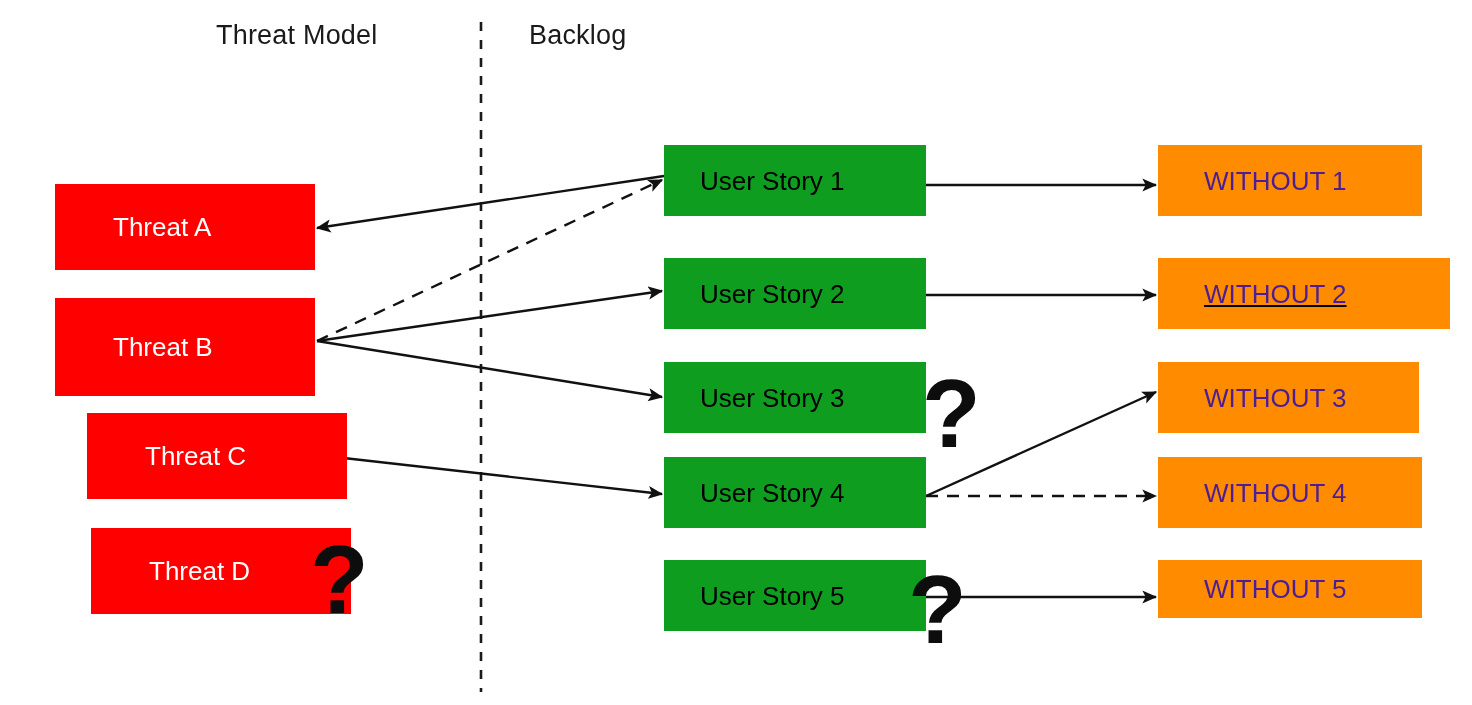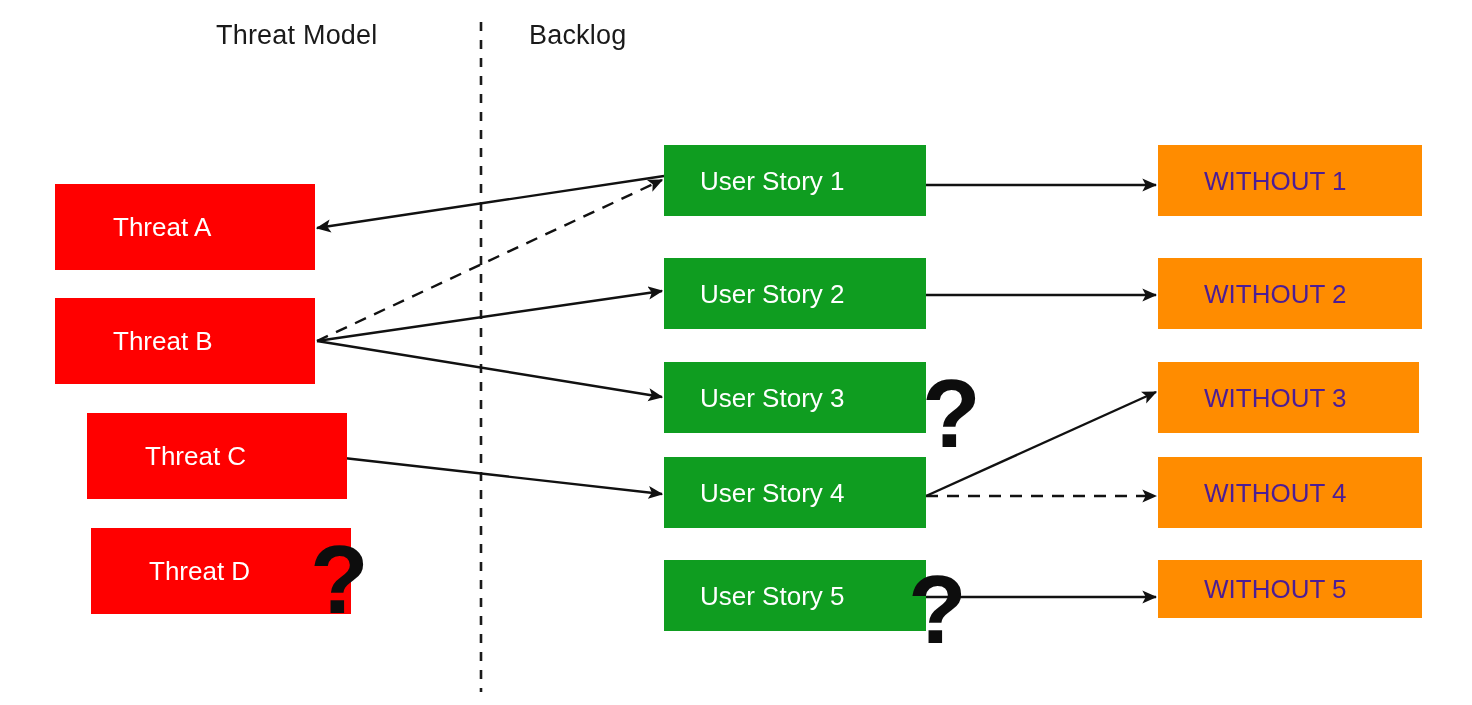--- a/index.html
+++ b/index.html
@@ -12,7 +12,7 @@
   .node.threat{background:#FF0000;}
   .node.threat .node-label{color:#ffffff;padding-left:58px;}
   .node.story{background:#0F9D20;}
-  .node.story .node-label{color:#ffffff;padding-left:36px;}
+  .node.story .node-label{color:#000000;padding-left:36px;}
   .node.without{background:#FF8C00;}
   .node.without .node-label{color:#4c1d95;padding-left:46px;}
   .qmark{position:absolute;font-size:96px;font-weight:700;color:#0d0d0d;

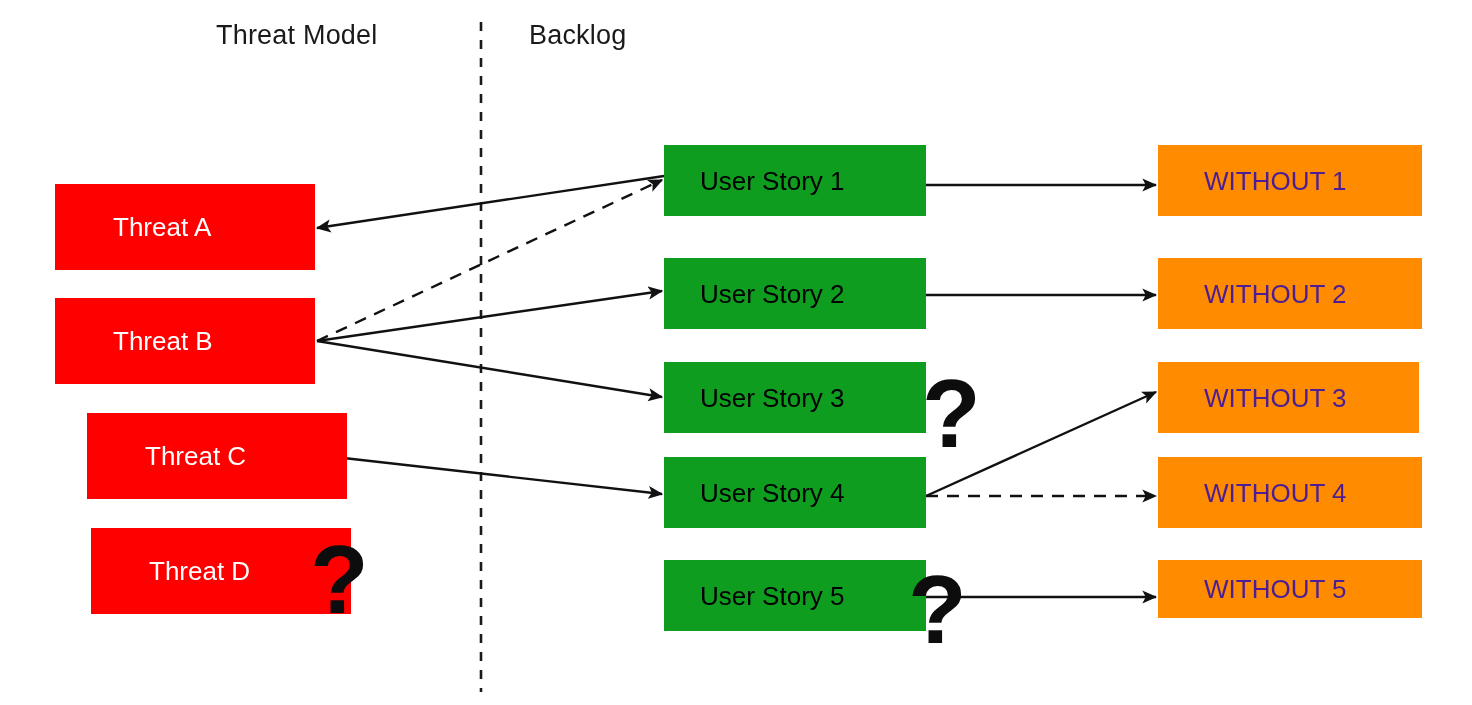--- a/index.html
+++ b/index.html
@@ -89,7 +89,7 @@
       <div class="node without" style="left: 1158px; top: 145px; width: 264px; height: 71px;">
         <span class="node-label">WITHOUT 1</span>
       </div>
-      <div class="node without" style="left: 1158px; top: 258px; width: 264px; height: 71px;">
+      <div class="node without" style="left: 1158px; top: 258px; width: 292px; height: 71px; text-decoration: underline;">
         <span class="node-label">WITHOUT 2</span>
       </div>
       <div class="node without" style="left: 1158px; top: 362px; width: 261px; height: 71px;">

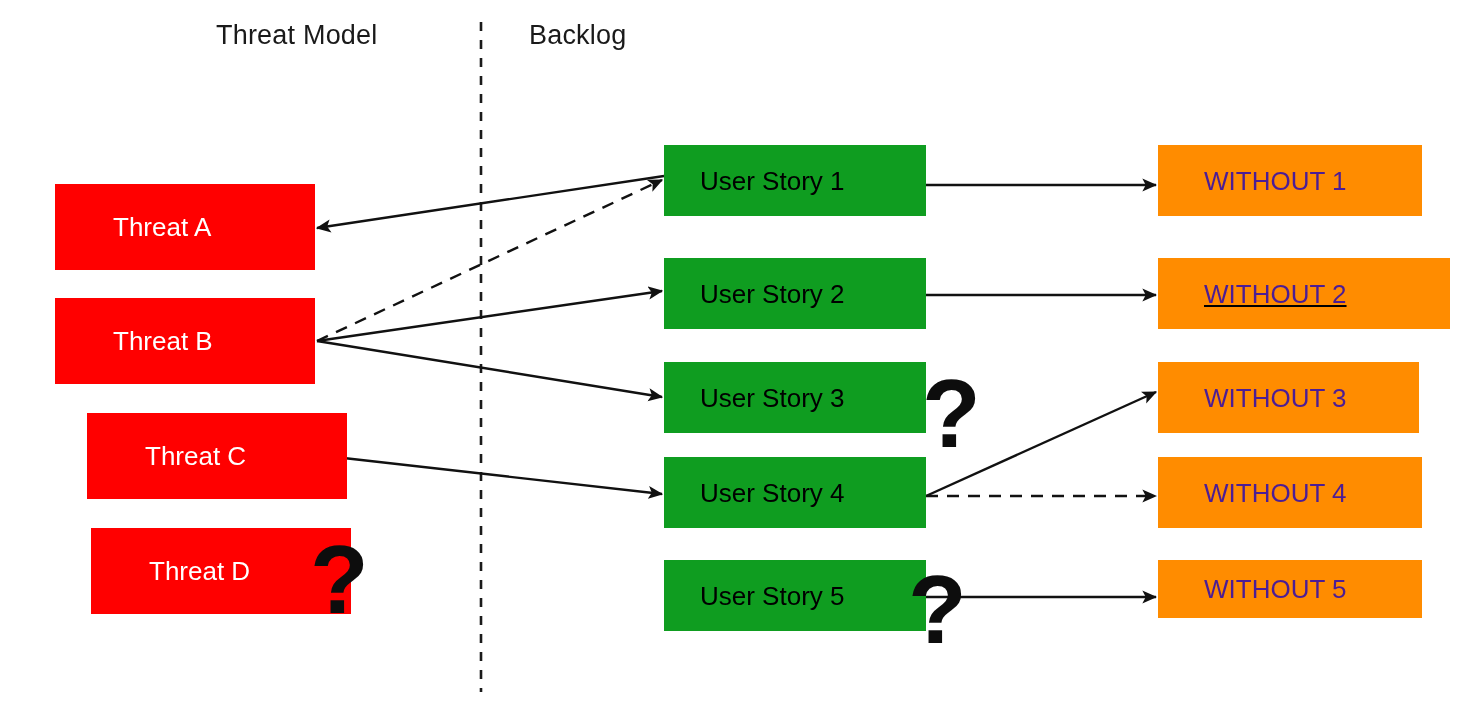--- a/index.html
+++ b/index.html
@@ -58,7 +58,7 @@
       <div class="node threat" style="left: 55px; top: 184px; width: 260px; height: 86px;">
         <span class="node-label">Threat A</span>
       </div>
-      <div class="node threat" style="left: 55px; top: 298px; width: 260px; height: 86px;">
+      <div class="node threat" style="left: 55px; top: 298px; width: 260px; height: 98px;">
         <span class="node-label">Threat B</span>
       </div>
       <div class="node threat" style="left: 55px; top: 413px; width: 260px; height: 86px; margin-left: 32px;">

